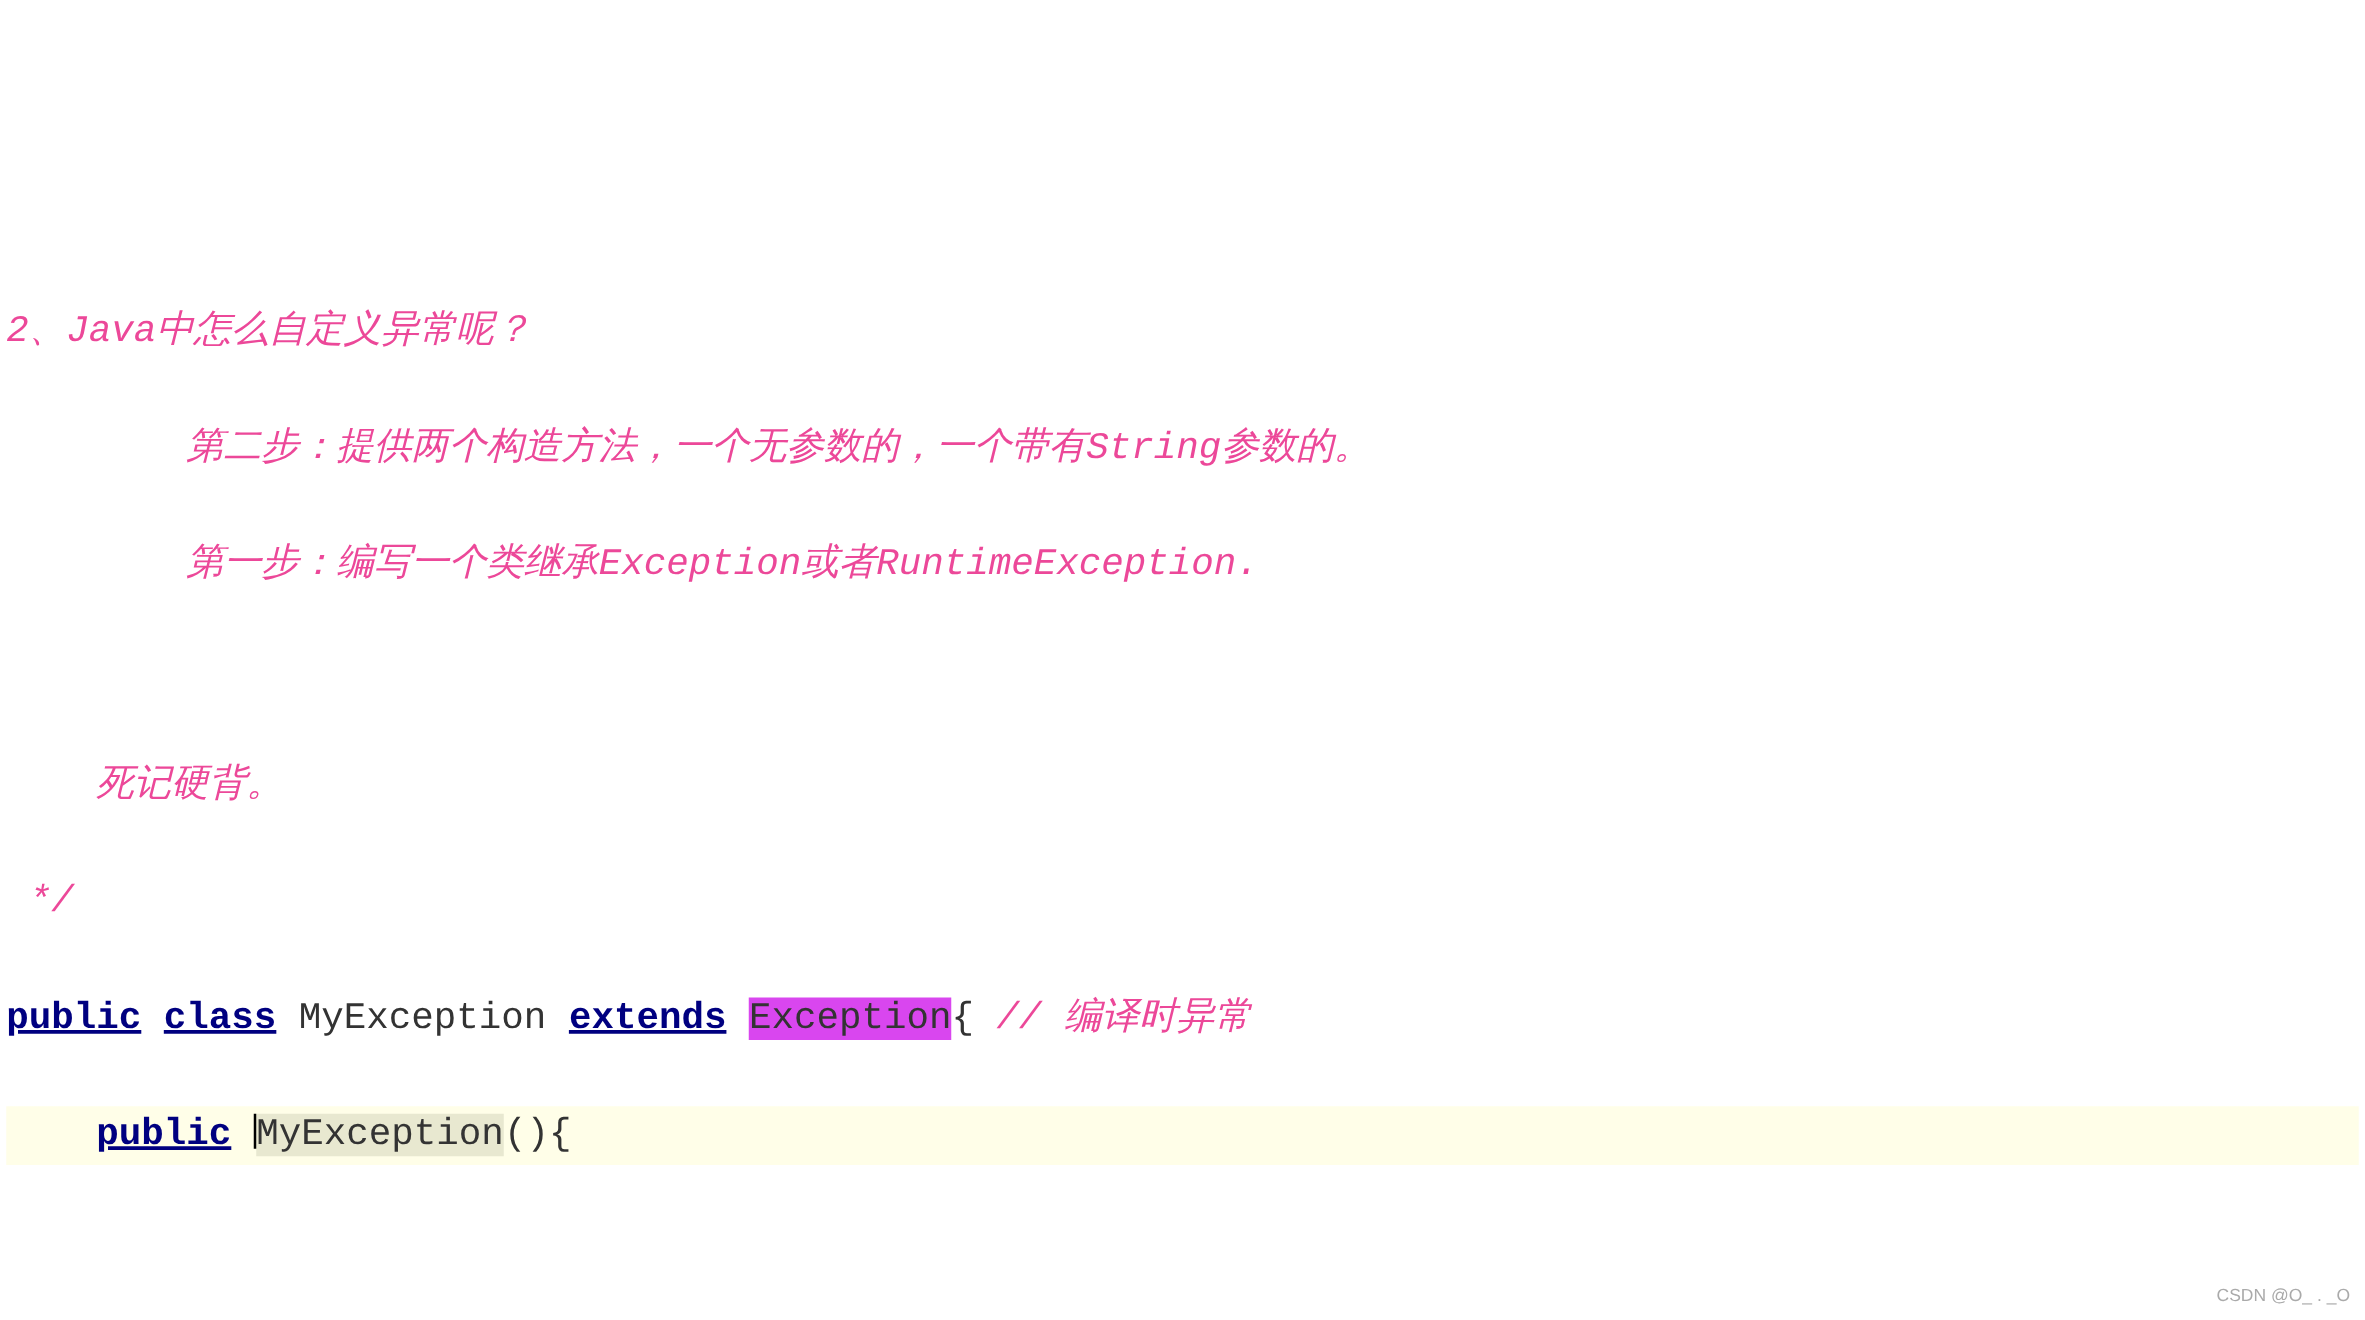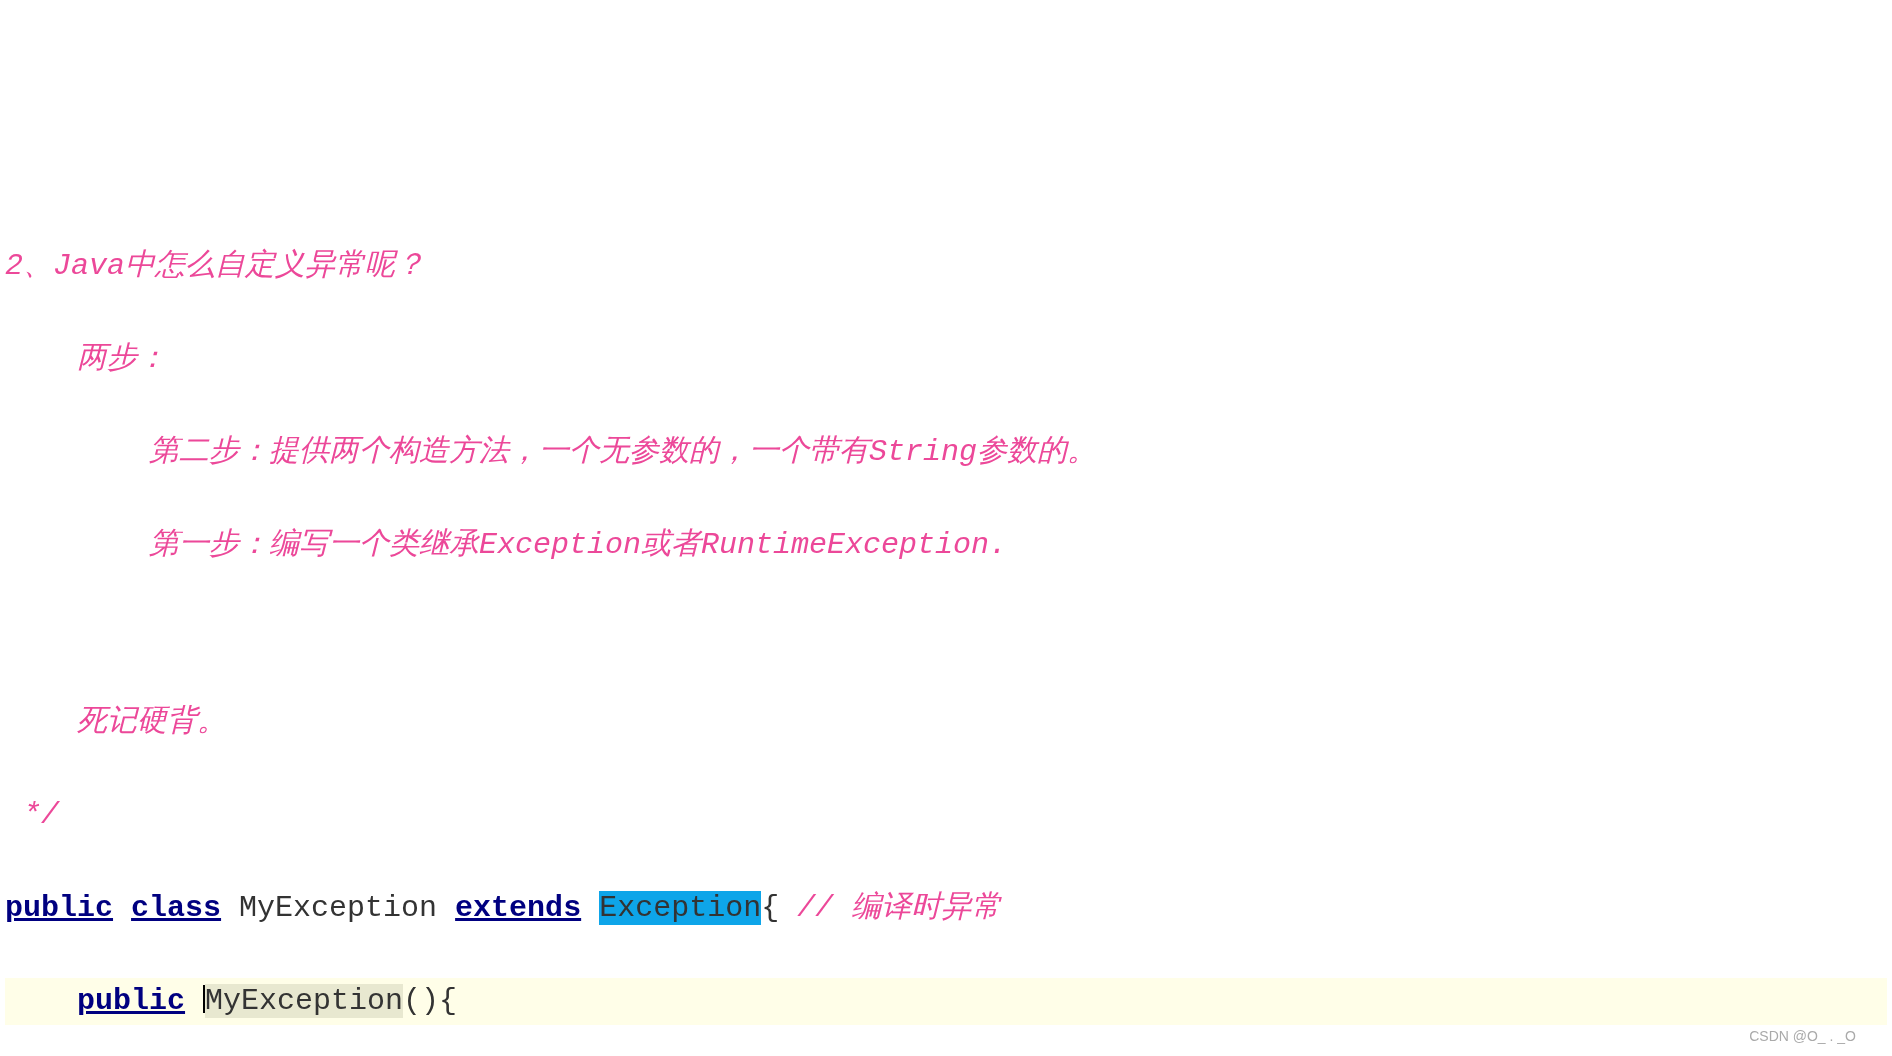--- a/index.html
+++ b/index.html
@@ -67,7 +67,6 @@
 
 <div class="code-container">
 <span class="line comment">2、Java中怎么自定义异常呢？</span>
-<span class="line comment">    两步：</span>
 <span class="line comment">        第二步：提供两个构造方法，一个无参数的，一个带有String参数的。</span>
 <span class="line comment">        第一步：编写一个类继承Exception或者RuntimeException.</span>
 <span class="line comment"></span>

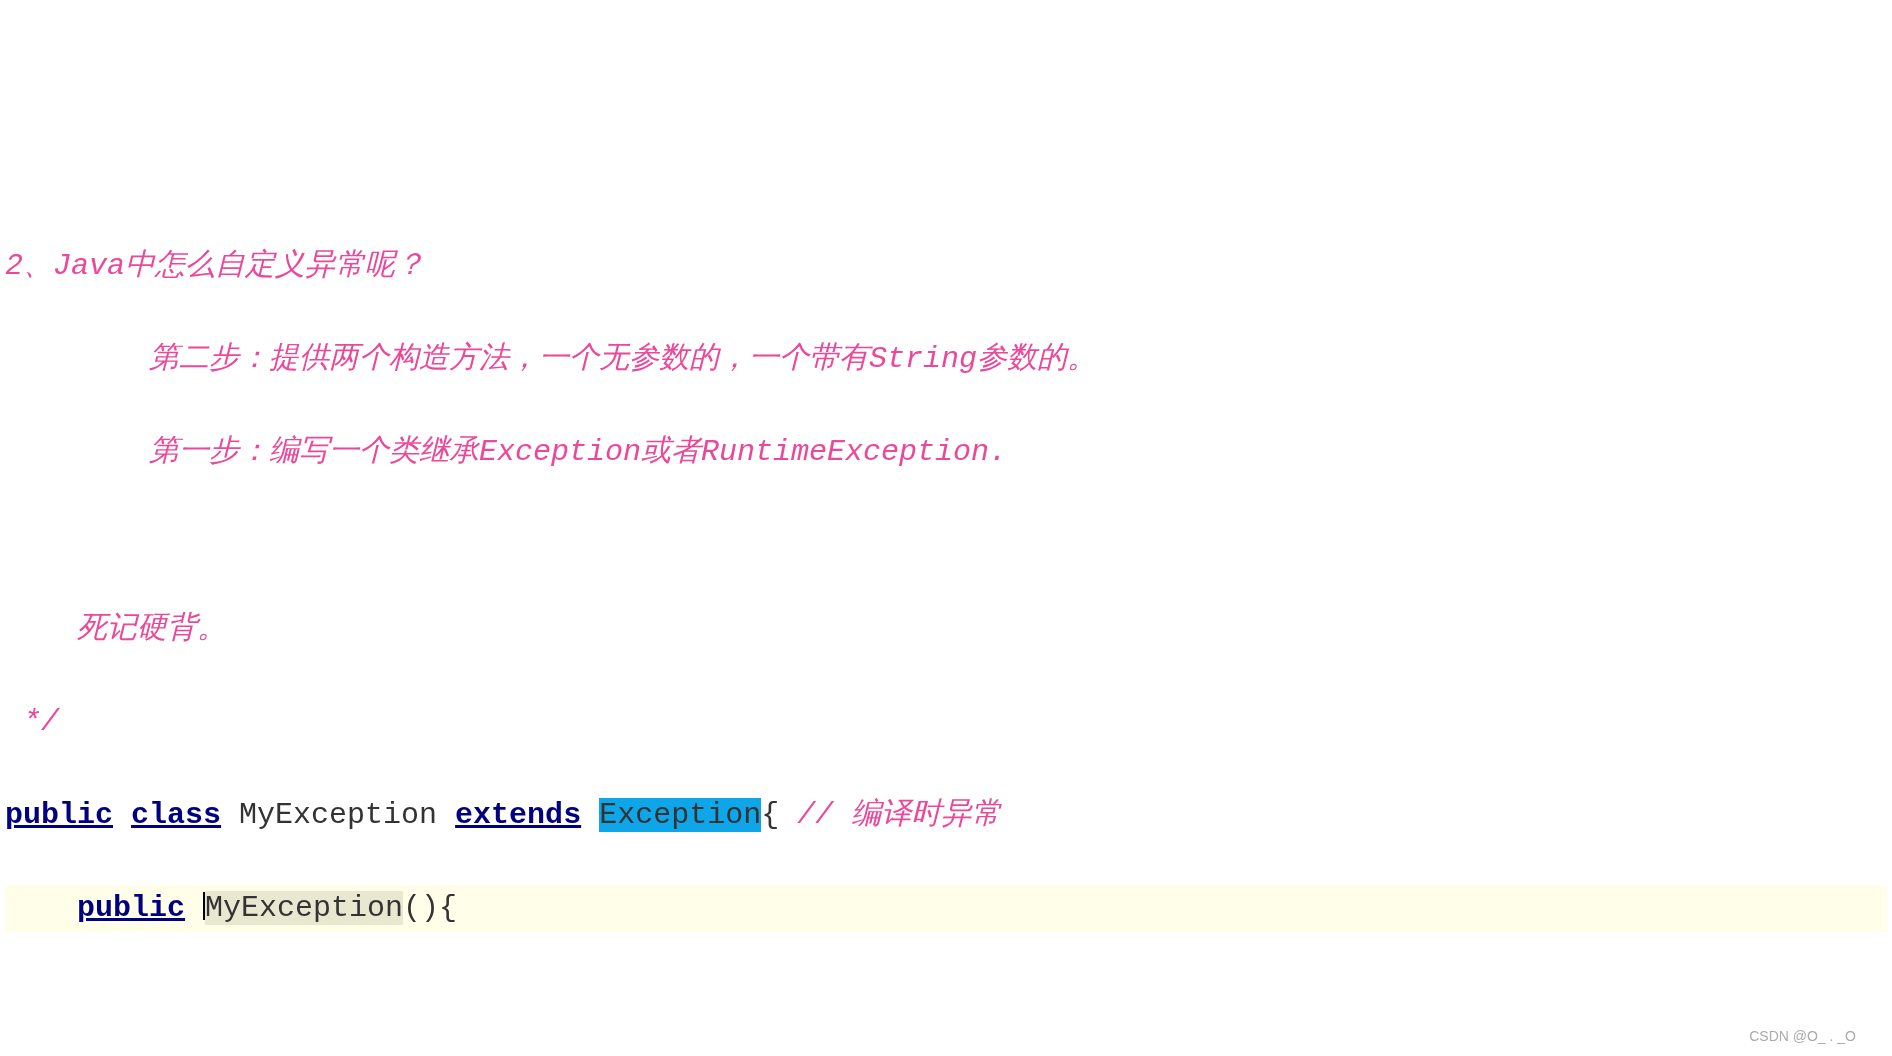--- a/index.html
+++ b/index.html
@@ -49,7 +49,7 @@
       background: linear-gradient(to right, #fffee8 0%, #fffee8 100%);
     }
     .selection-bg {
-      background: #0ea5e9;
+      background: #d946ef;
     }
     .watermark {
       position: fixed;

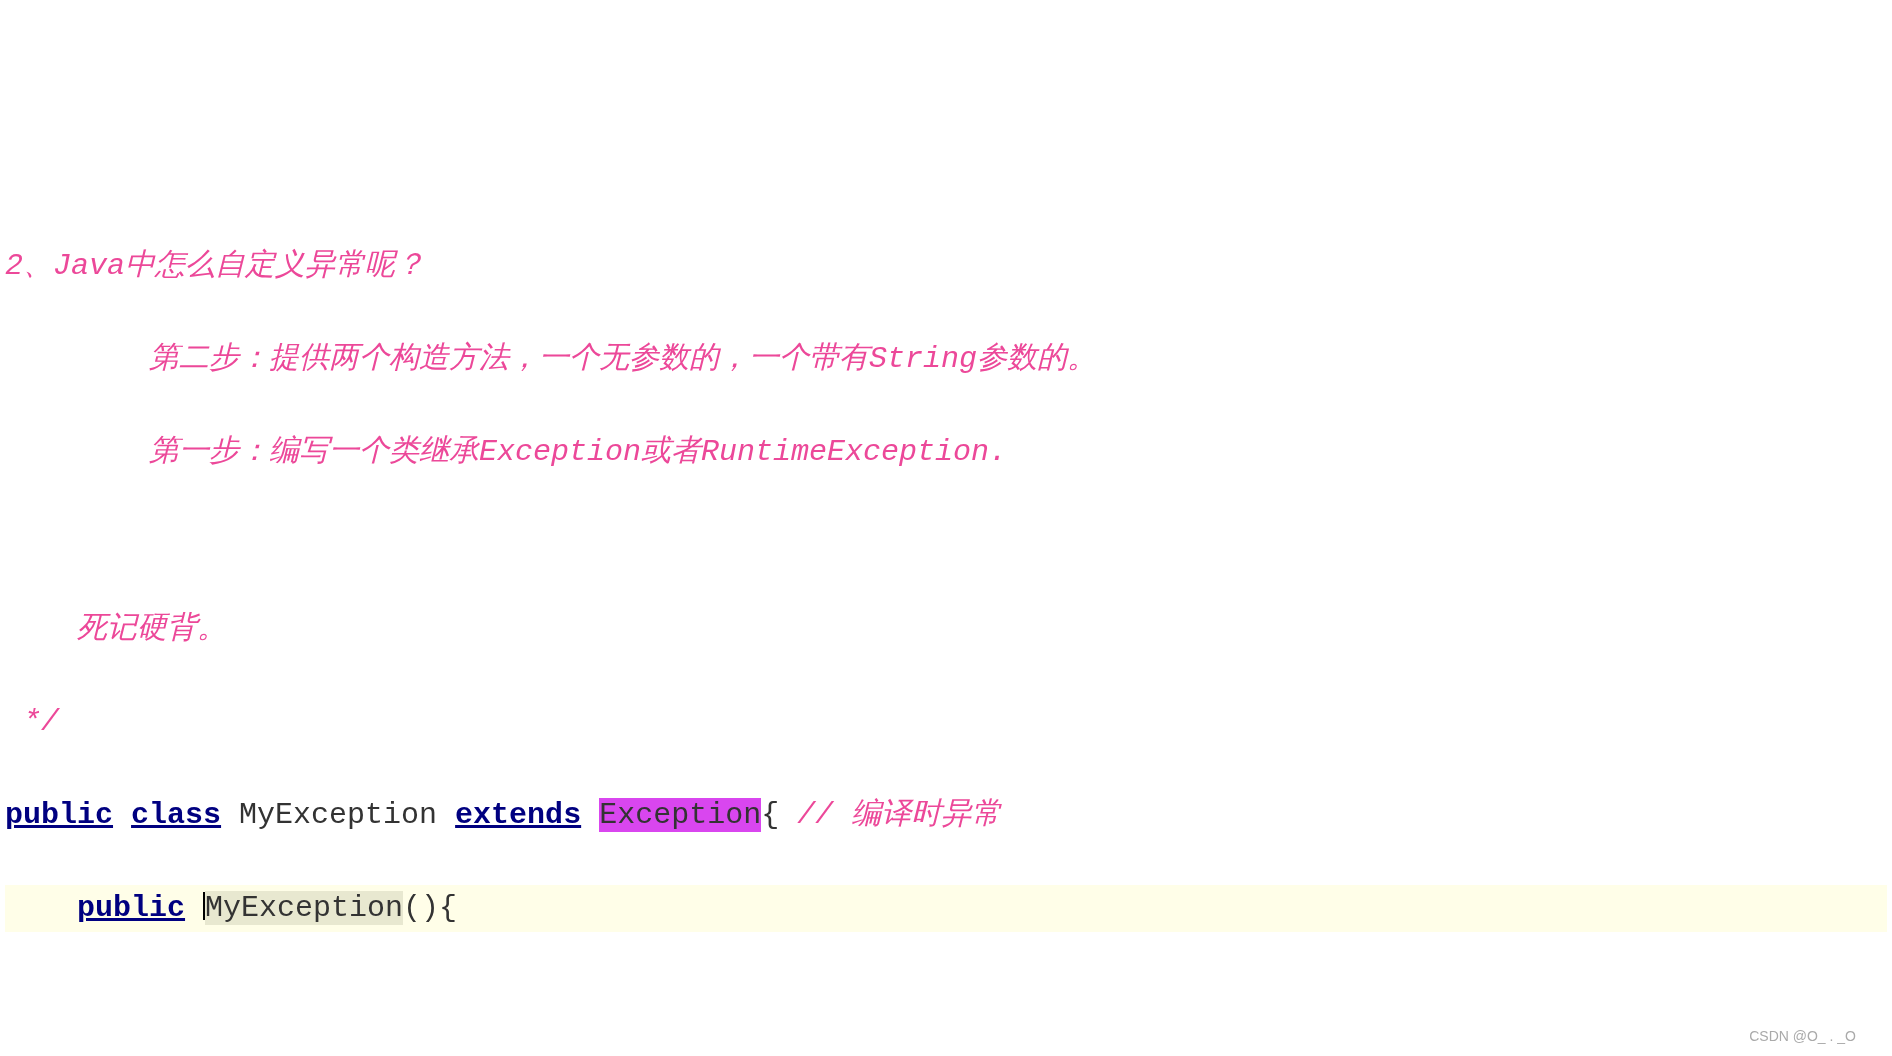--- a/index.html
+++ b/index.html
@@ -54,7 +54,7 @@
     .watermark {
       position: fixed;
       bottom: 8px;
-      right: 36px;
+      right: 12px;
       font-size: 14px;
       color: #aaa;
       font-family: sans-serif;

